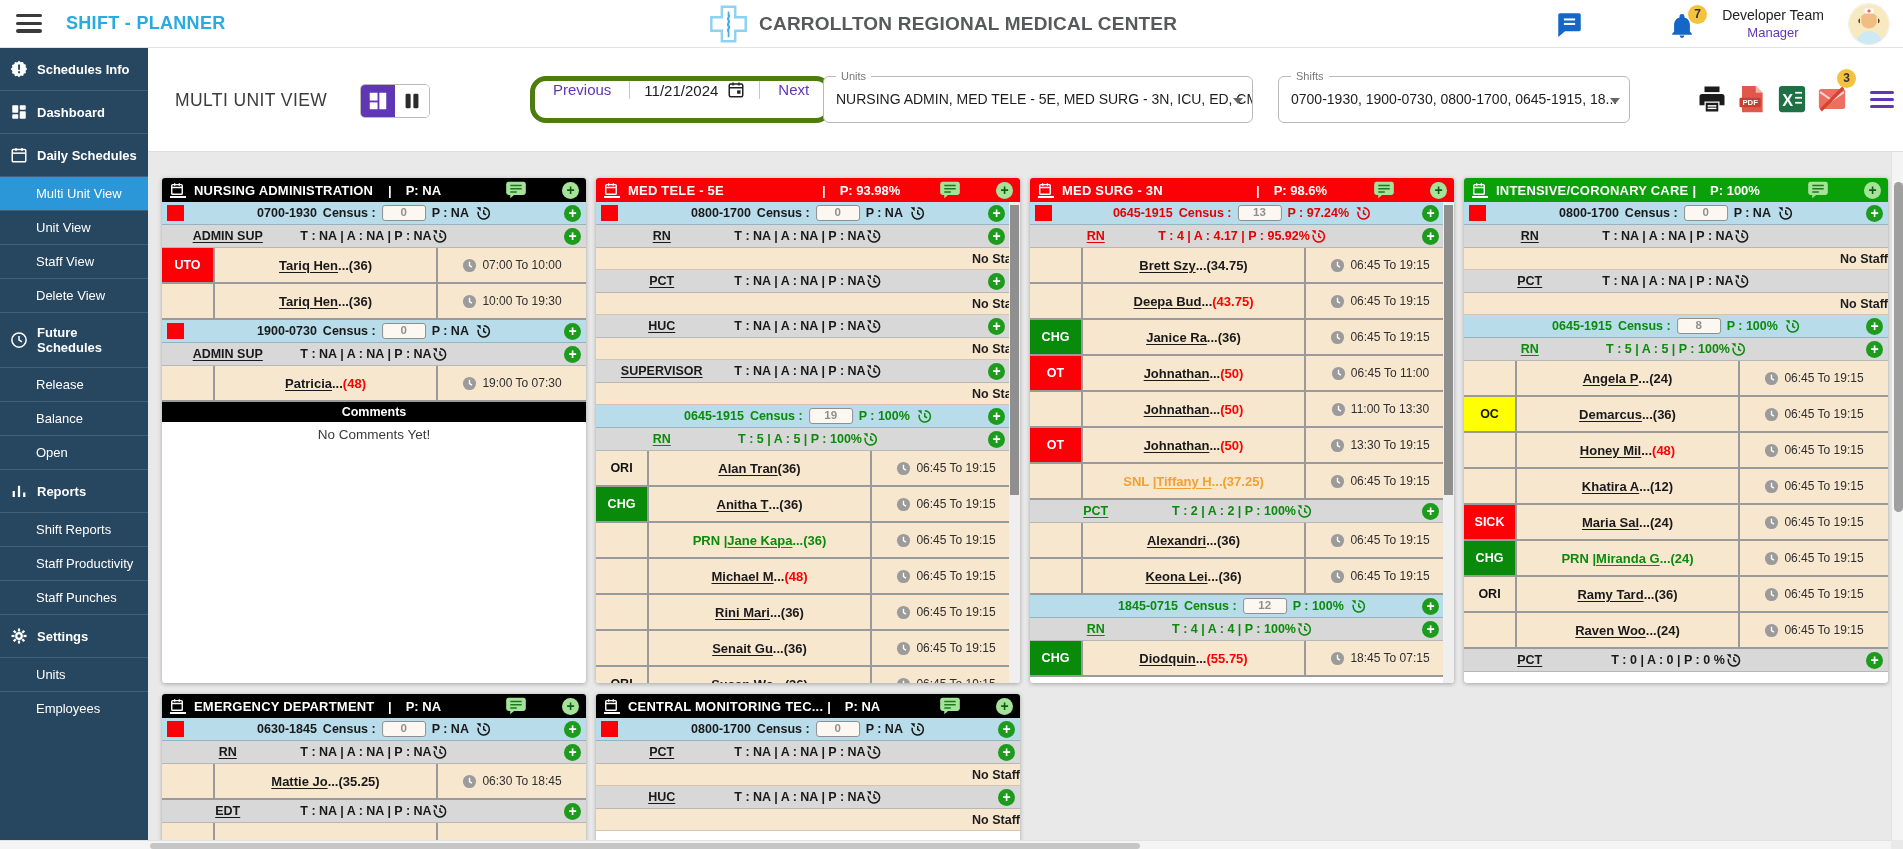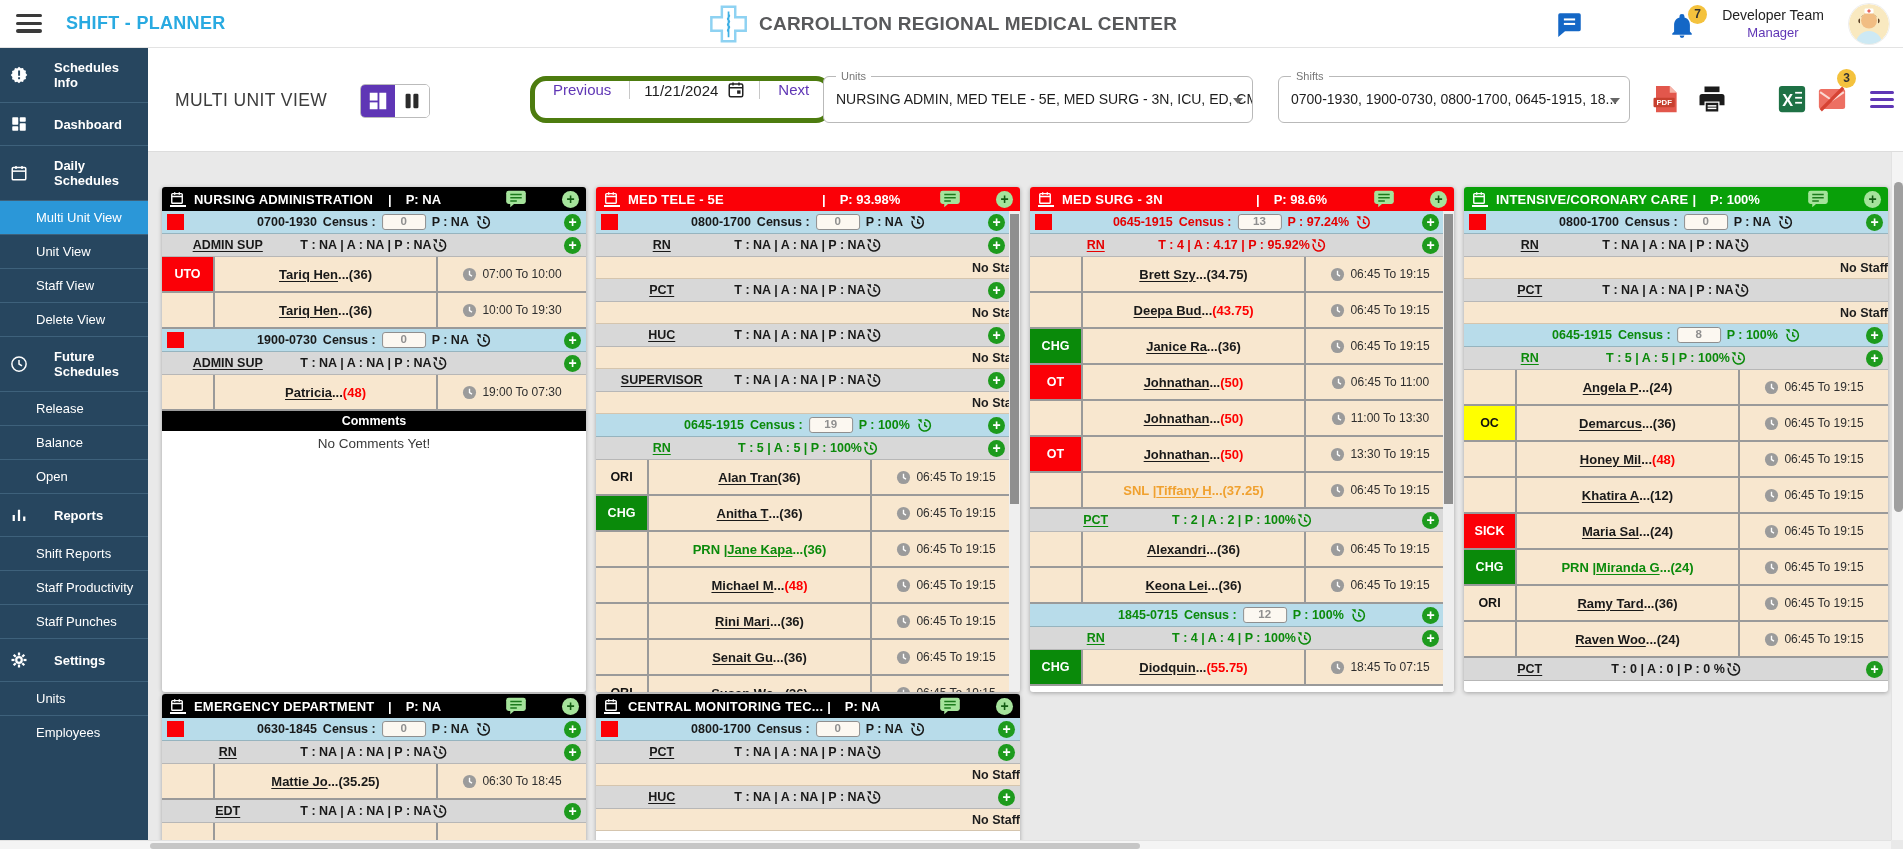--- a/index.html
+++ b/index.html
@@ -27,7 +27,7 @@
   .sidebar{position:absolute;left:0;top:48px;width:148px;bottom:0;background:#27465f;color:#fff;z-index:4}
   .nav-sec,.nav-child{border-top:1px solid #3e617b;cursor:pointer}
   .nav-sec:first-child{border-top:none}
-  .nav-sec{display:flex;align-items:center;gap:26px;padding:12px 6px 12px 10px;font-size:13px;font-weight:bold}
+  .nav-sec{display:flex;align-items:center;gap:9px;padding:12px 6px 12px 10px;font-size:13px;font-weight:bold}
   .nav-ico{width:18px;height:18px;flex:none}
   .nav-ico svg{width:18px;height:18px;display:block}
   .nav-child{padding:9px 6px 9px 36px;font-size:13px;font-weight:500}

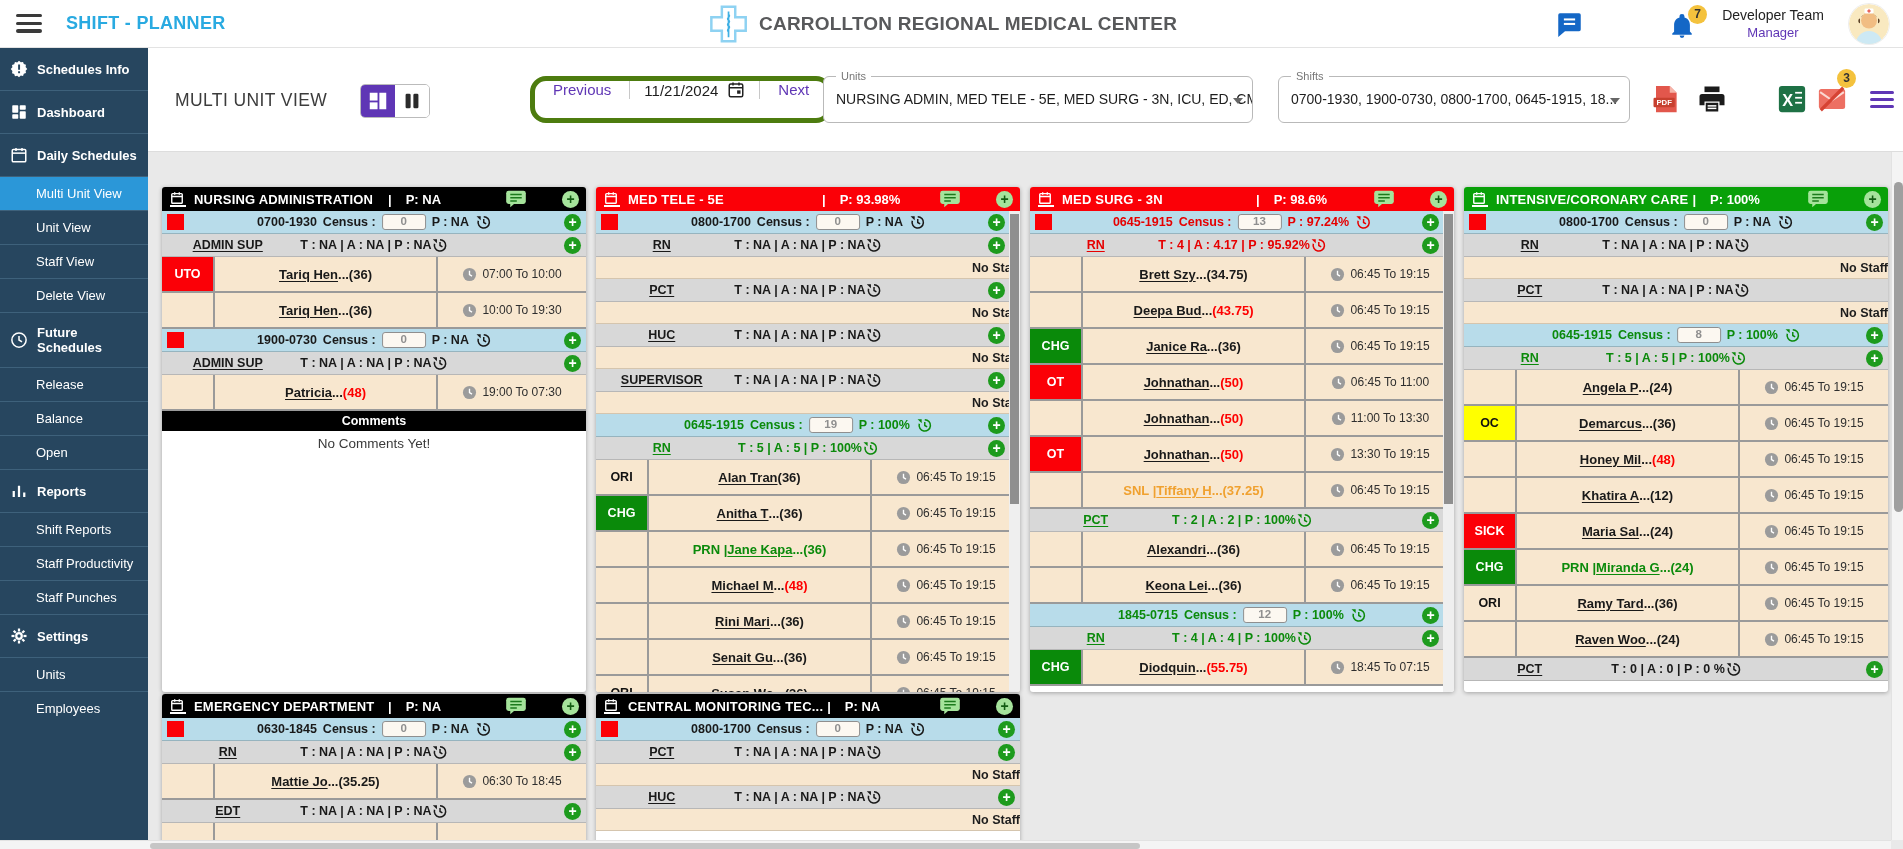--- a/index.html
+++ b/index.html
@@ -318,7 +318,7 @@
         <line x1="8.5" y1="19.5" x2="15.5" y2="19.5" stroke="#fff" stroke-width="1.2"></line>
       </svg>
     </span>
-  <span class="tb-ico" style="left:1503px">
+  <span class="tb-ico" style="left:1589px">
       <svg viewBox="0 0 24 24">
         <path d="M4 1.5h11l5.5 5.5v15.5H4z" fill="#e2574c"></path>
         <path d="M15 1.5L20.5 7H15z" fill="#f6b5a9"></path>

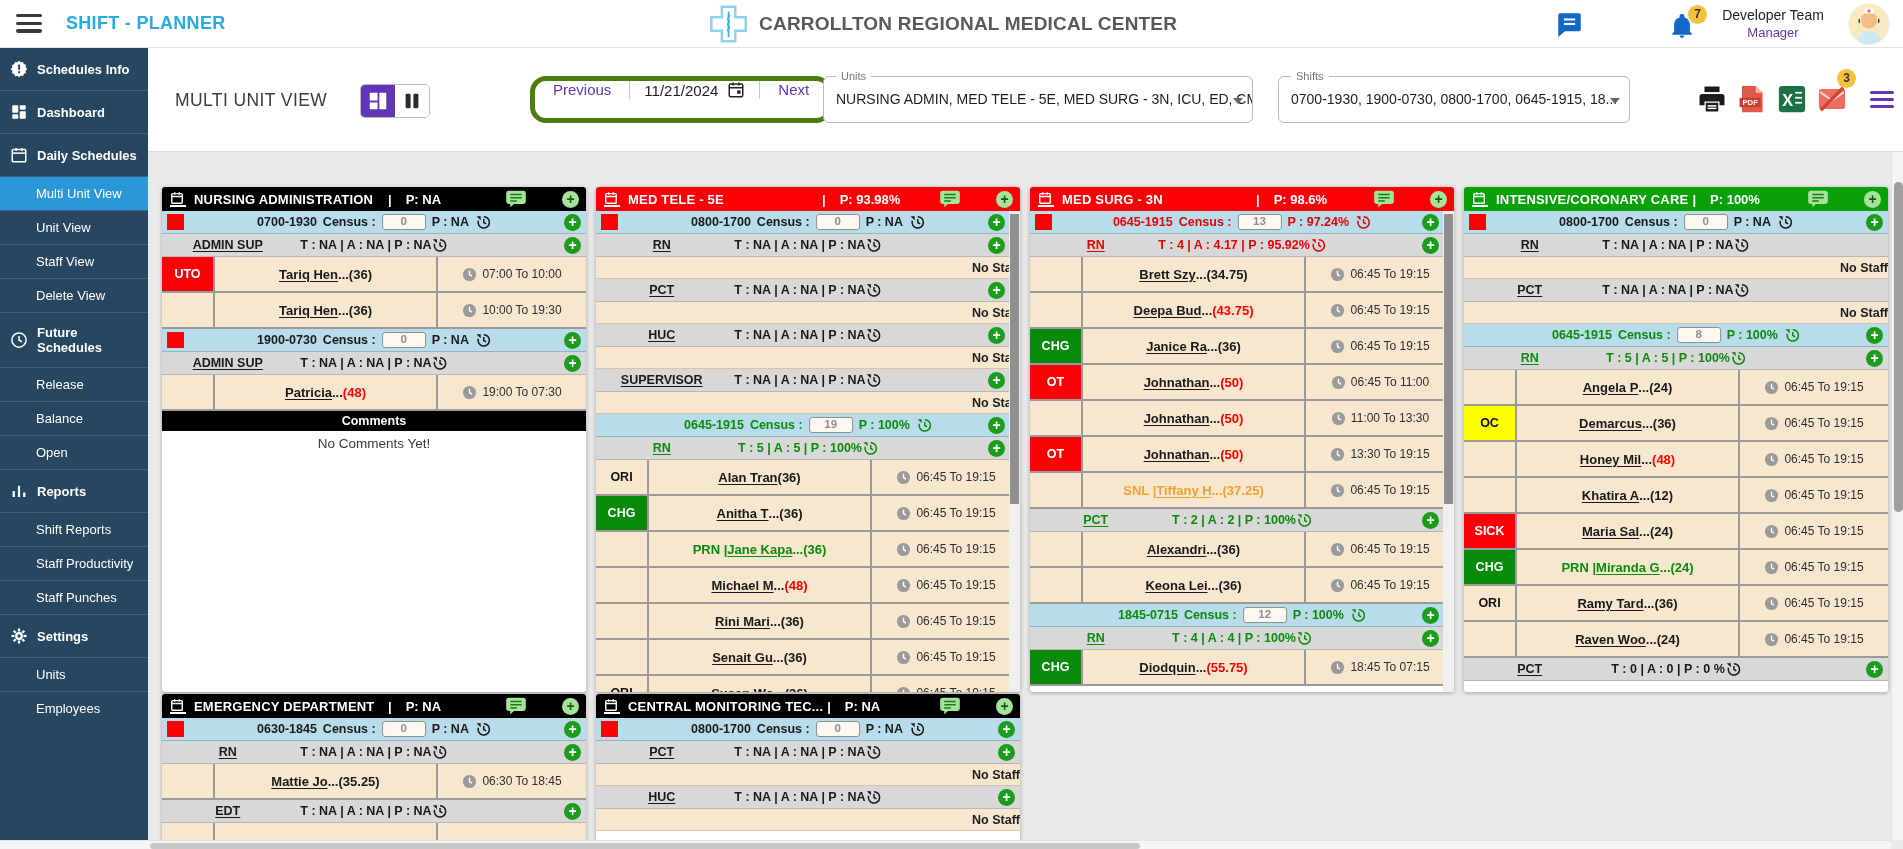--- a/index.html
+++ b/index.html
@@ -57,7 +57,7 @@
   
   .main{position:absolute;left:148px;top:152px;right:12px;bottom:9px;overflow:hidden}
   .prow{position:absolute;left:14px;display:flex;gap:10px}
-  #prow1{top:35px}
+  #prow1{top:26px}
   #prow2{top:542px}
   .panel{width:424px;background:#fff;border-radius:3px;box-shadow:0 1px 4px rgba(0,0,0,.3);overflow:hidden;position:relative;flex:none}
   #prow1 .panel{height:505px}

